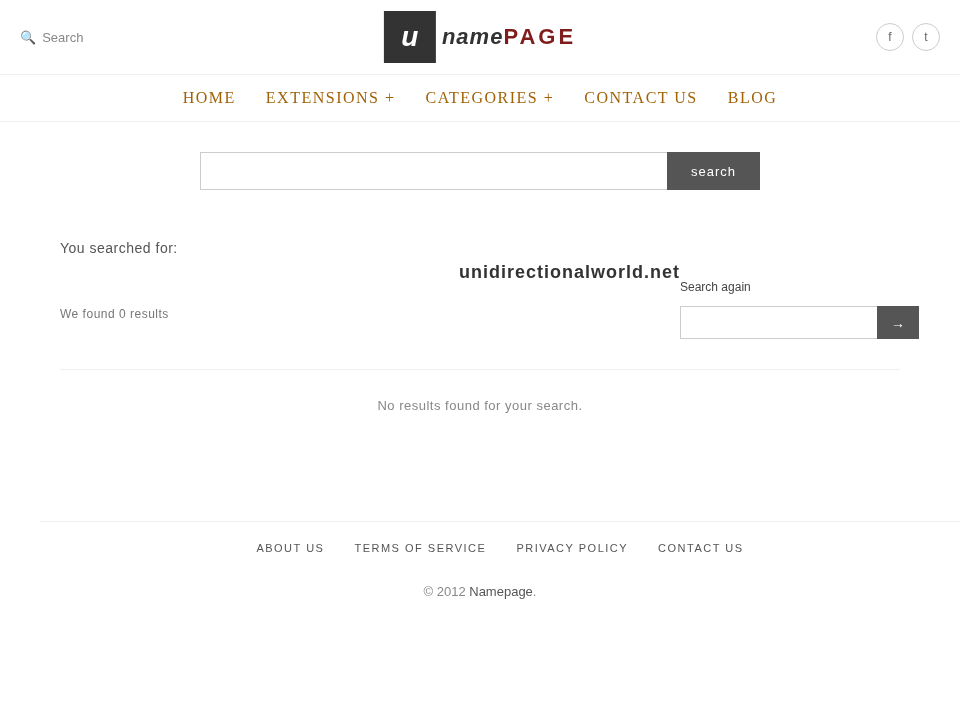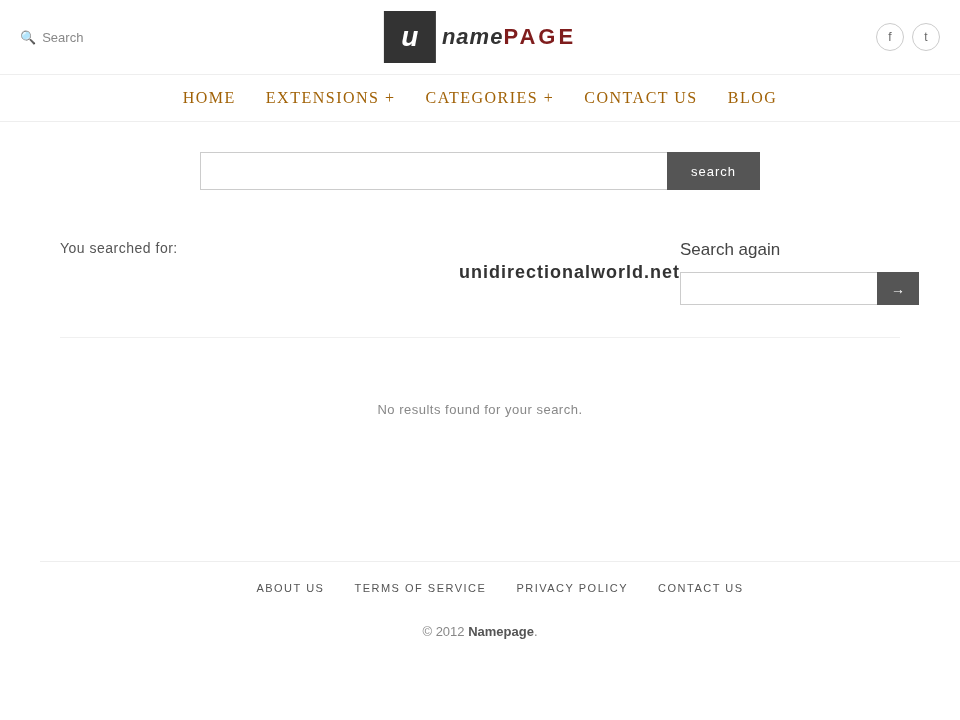--- a/index.html
+++ b/index.html
@@ -197,10 +197,11 @@
     }
 
     .search-again-title {
-      font-size: 17px;
+      font-size: 12px;
       color: #444;
       margin-bottom: 12px;
       text-align: left;
+      margin-top: 40px;
     }
 
     .search-again-container {

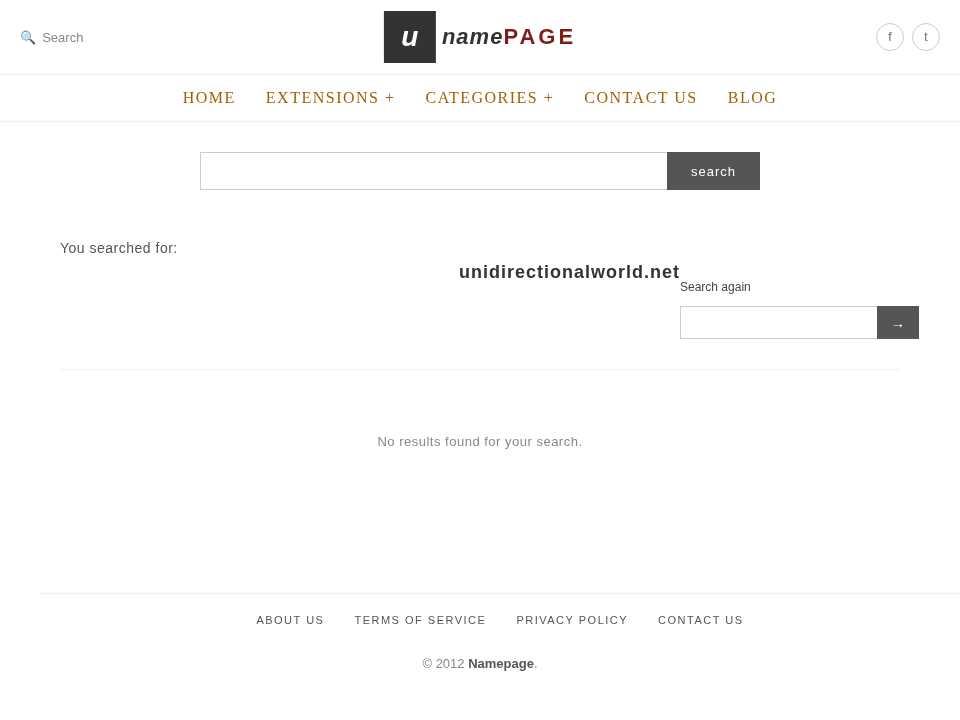--- a/index.html
+++ b/index.html
@@ -318,6 +318,7 @@
   <div class="results-left">
     <div class="you-searched">You searched for:</div>
     <div class="search-term">unidirectionalworld.net</div>
+    <div class="results-count">We found 0 results</div>
   </div>
 
   <div class="results-right">

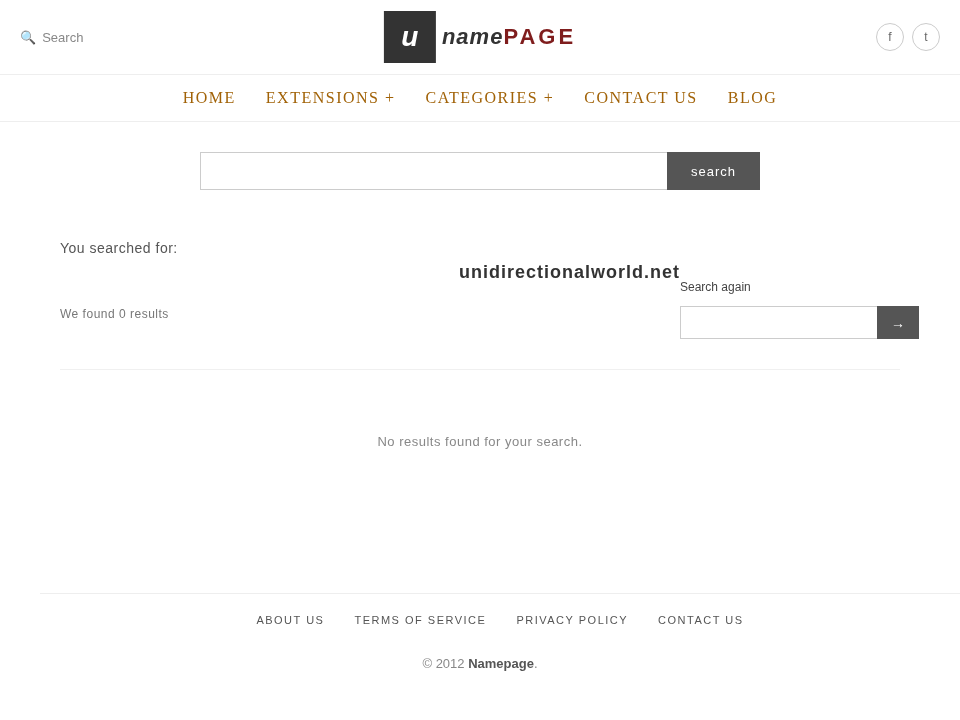--- a/index.html
+++ b/index.html
@@ -229,7 +229,7 @@
     
     .no-results {
       text-align: center;
-      padding: 64px 20px;
+      padding: 28px 20px;
       font-size: 13px;
       color: #888;
       letter-spacing: 0.5px;

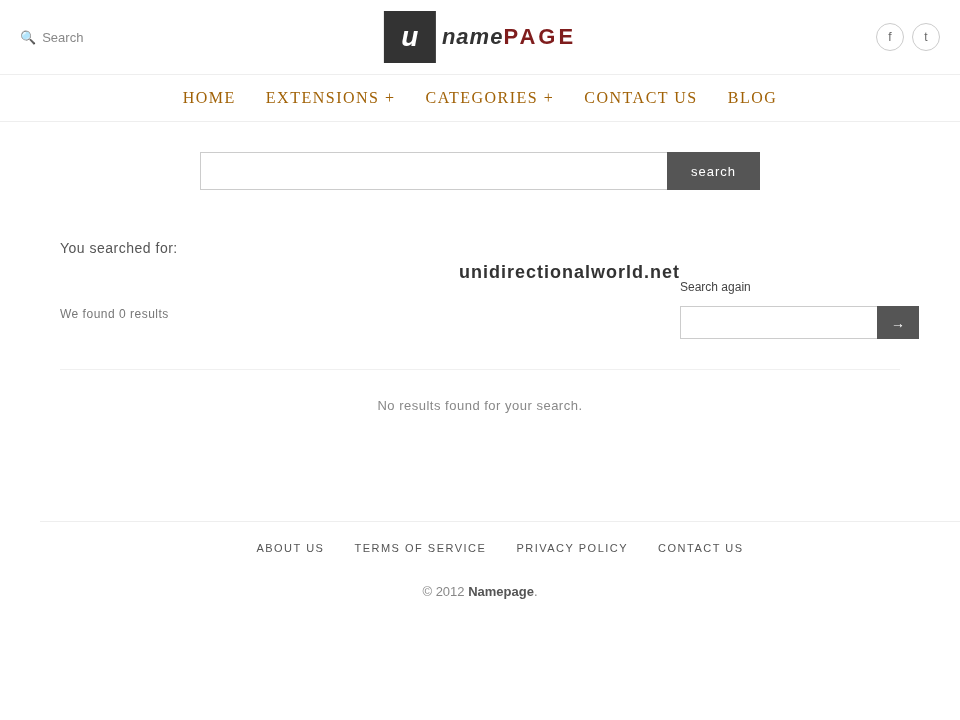--- a/index.html
+++ b/index.html
@@ -266,7 +266,7 @@
     .footer-copyright a {
       color: #555;
       text-decoration: none;
-      font-weight: bold;
+      font-weight: normal;
       text-align: right;
     }
   </style>

